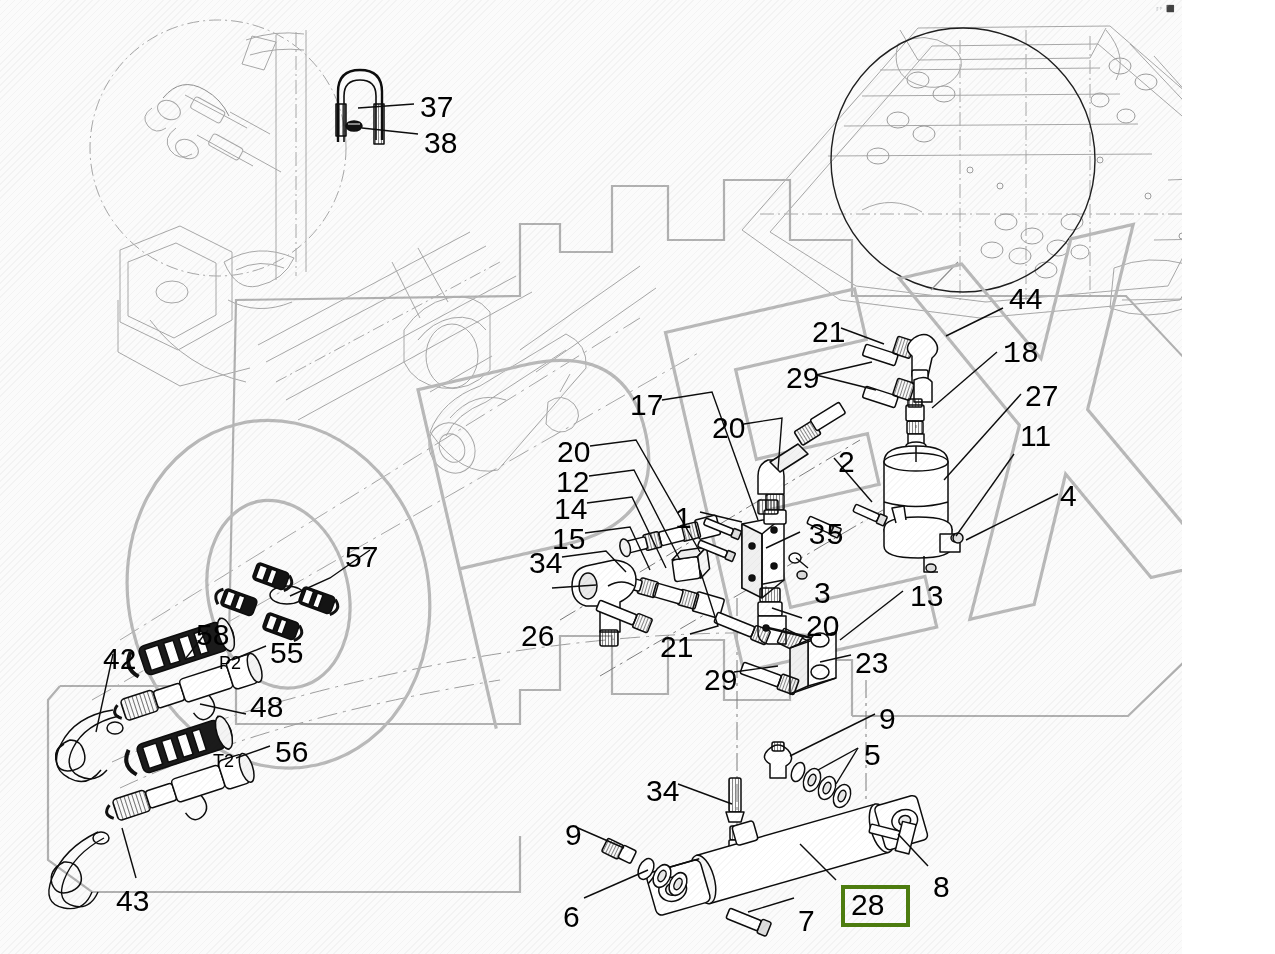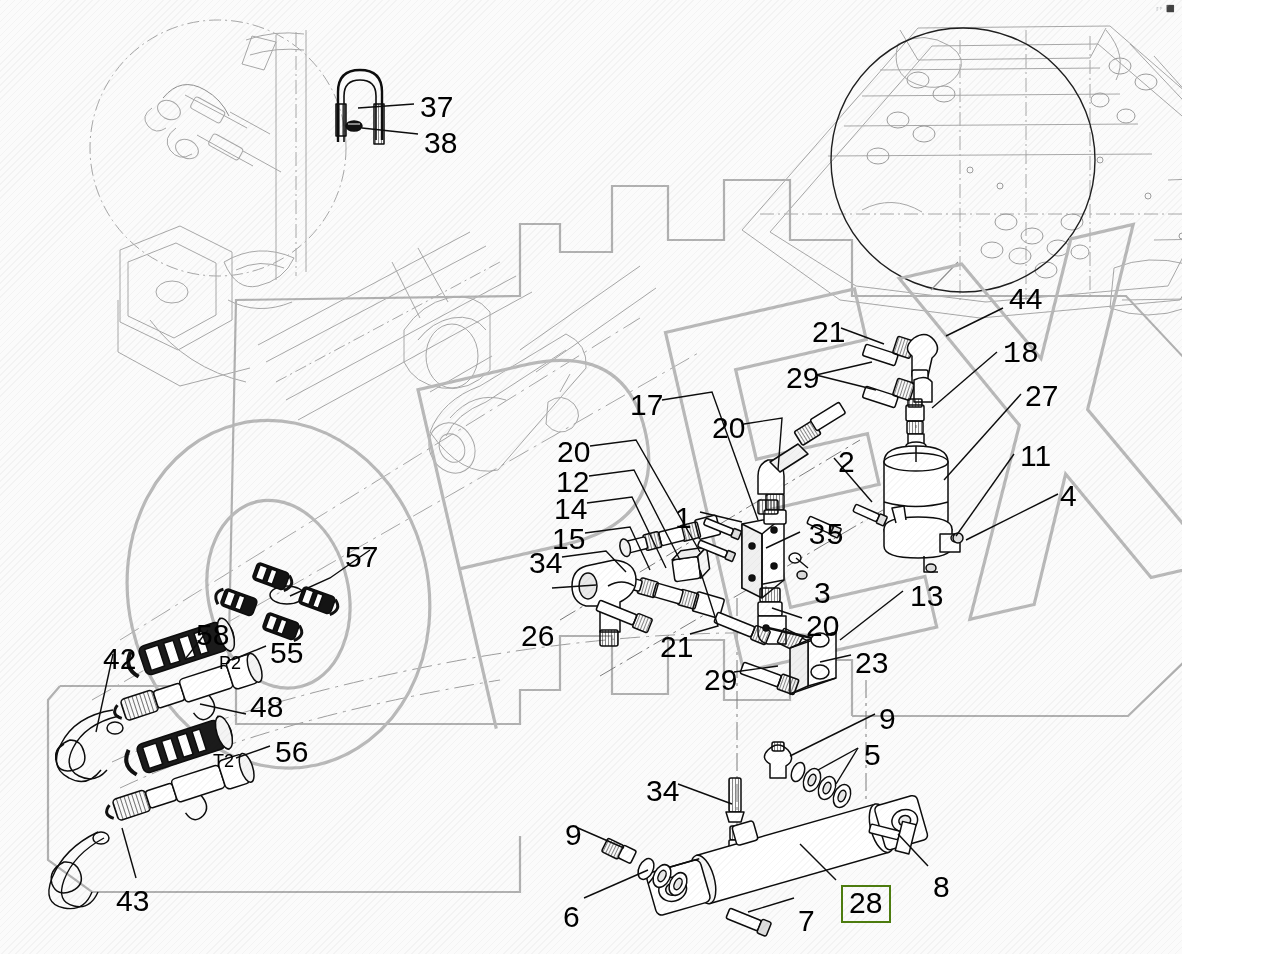--- a/index.html
+++ b/index.html
@@ -567,7 +567,7 @@
       <div class="lbl" style="left: 630px; top: 390px;">17</div>
       <div class="lbl" style="left: 712px; top: 413px;">20</div>
       <div class="lbl" style="left: 838px; top: 447px;">2</div>
-      <div class="lbl" style="left: 1020px; top: 441px;">11</div>
+      <div class="lbl" style="left: 1020px; top: 421px;">11</div>
       <div class="lbl" style="left: 557px; top: 437px;">20</div>
       <div class="lbl" style="left: 556px; top: 467px;">12</div>
       <div class="lbl" style="left: 1060px; top: 481px;">4</div>

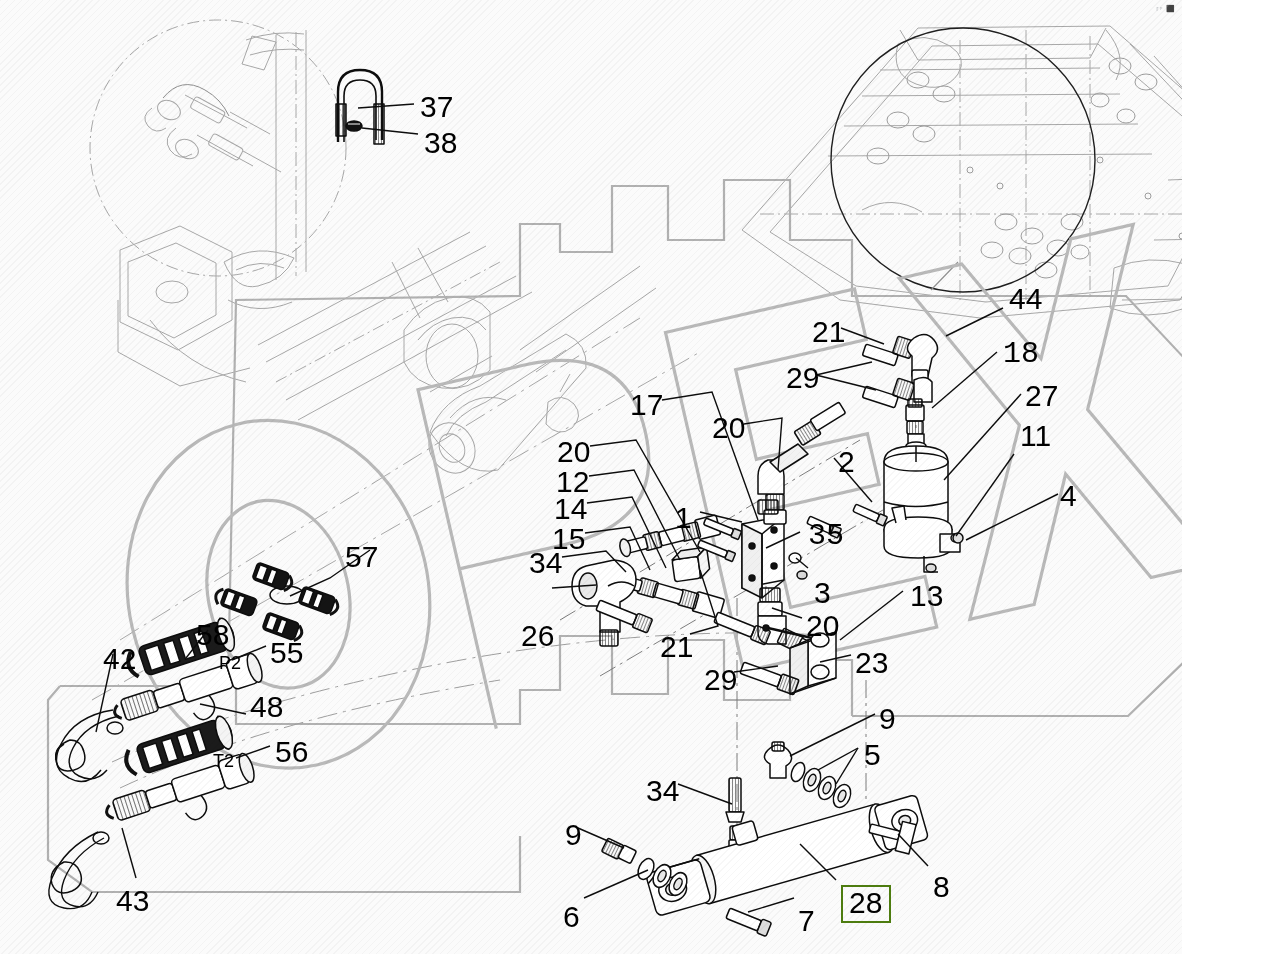--- a/index.html
+++ b/index.html
@@ -31,8 +31,8 @@
   }
   .lbl.sm{font-size:18px;}
   .lbl.boxed{
-    border:2px solid #4d7c0f;
-    padding:1px 7px 3px 6px;
+    border:4px solid #4d7c0f;
+    padding:1px 22px 3px 6px;
   }
   .corner-mark{
     position:absolute;right:6px;top:5px;

